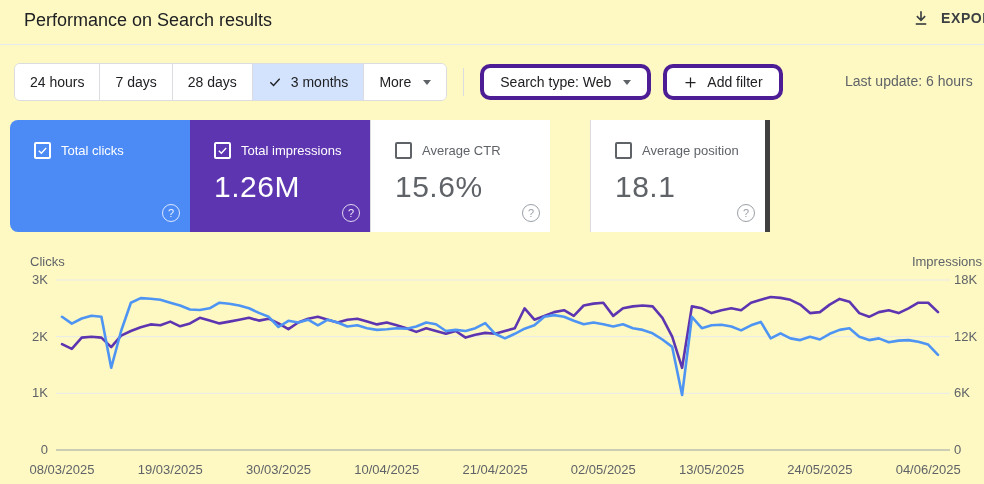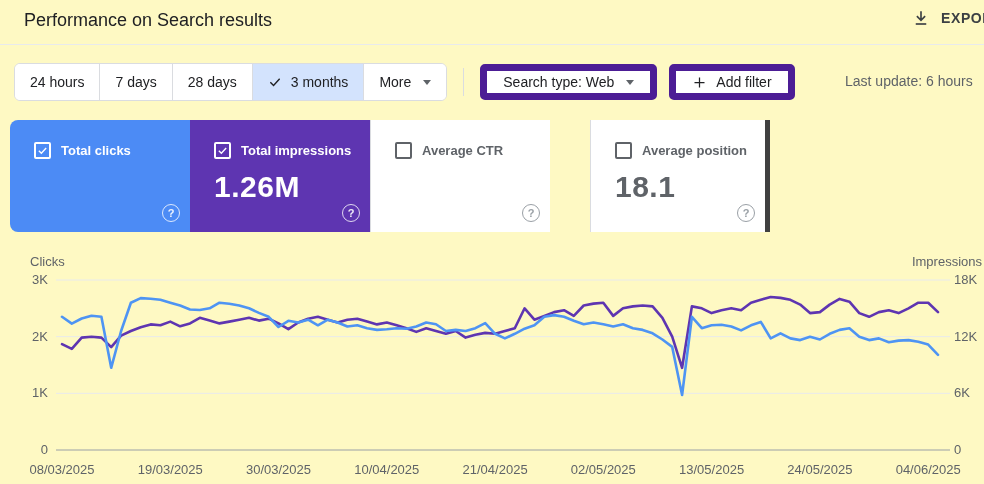--- a/index.html
+++ b/index.html
@@ -19,8 +19,8 @@
   .seg:first-child{border-left:none;}
   .seg.selected{background:#d3e3fd;}
   .vert-div{width:1px;height:28px;background:#dadce0;margin:0 16px;}
-  .pill{display:flex;align-items:center;gap:9px;height:36px;padding:0 16px;border:7px solid #4c1d95;
-        border-radius:5px;background:#fff;font-size:14px;color:#202124;margin-right:12px;cursor:pointer;
+  .pill{display:flex;align-items:center;gap:9px;height:36px;padding:0 16px;border:4px solid #4c1d95;
+        border-radius:10px;background:#fff;font-size:14px;color:#202124;margin-right:12px;cursor:pointer;
         font-family:inherit;box-sizing:border-box;}
   .caret{width:0;height:0;border-left:4.5px solid transparent;border-right:4.5px solid transparent;
         border-top:5px solid #5f6368;margin-left:3px;}

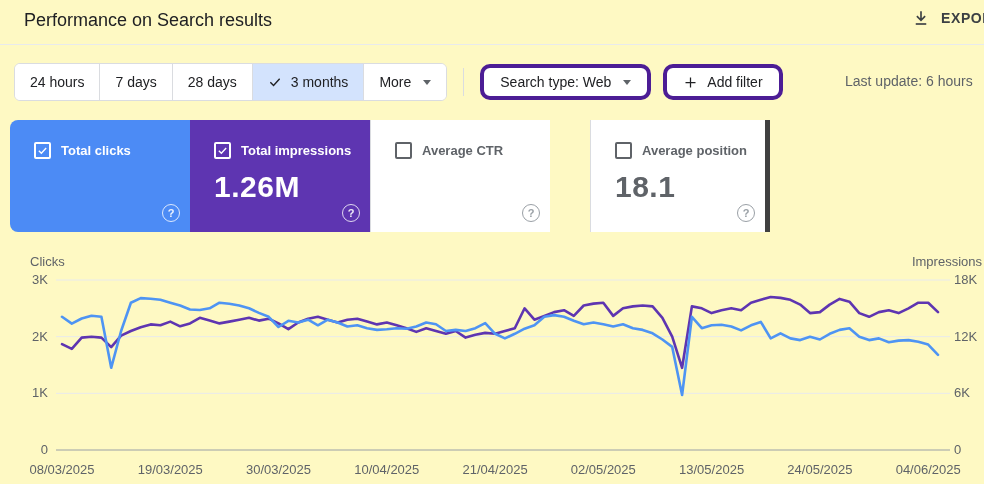--- a/index.html
+++ b/index.html
@@ -26,7 +26,7 @@
         border-top:5px solid #5f6368;margin-left:3px;}
   .last-update{position:absolute;left:845px;top:73px;font-size:14px;color:#5f6368;white-space:nowrap;}
   
-  .cards{position:absolute;top:120px;left:10px;display:flex;font-weight:bold;}
+  .cards{position:absolute;top:120px;left:10px;display:flex;}
   .card{position:relative;width:180px;height:112px;box-sizing:border-box;padding:22px 0 0 24px;cursor:pointer;}
   .card-clicks{background:#4c8bf5;color:#fff;border-radius:8px 0 0 8px;}
   .card-impressions{background:#5e35b1;color:#fff;}

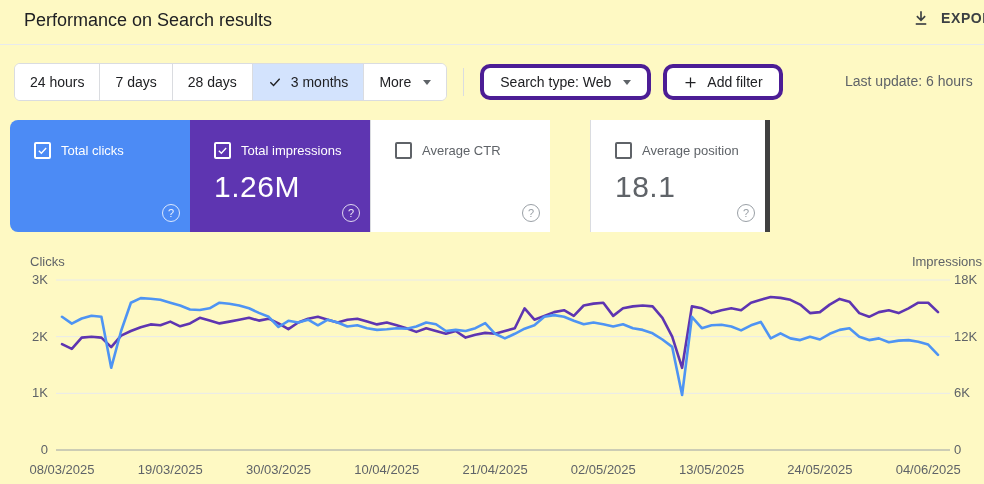--- a/index.html
+++ b/index.html
@@ -140,6 +140,7 @@
         <span class="cb"></span>
         <span class="card-label">Average CTR</span>
       </div>
+      <div class="card-value">15.6%</div>
       <span class="help on-white">?</span>
     </div>
 

